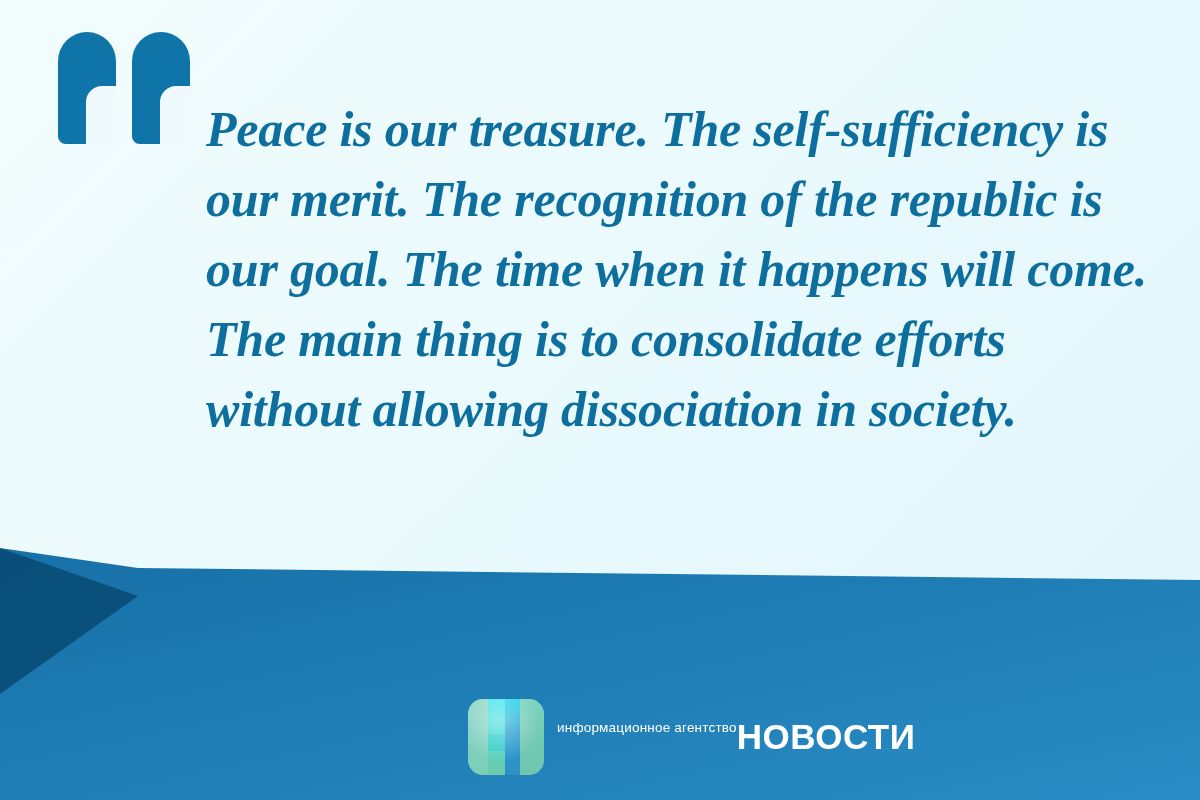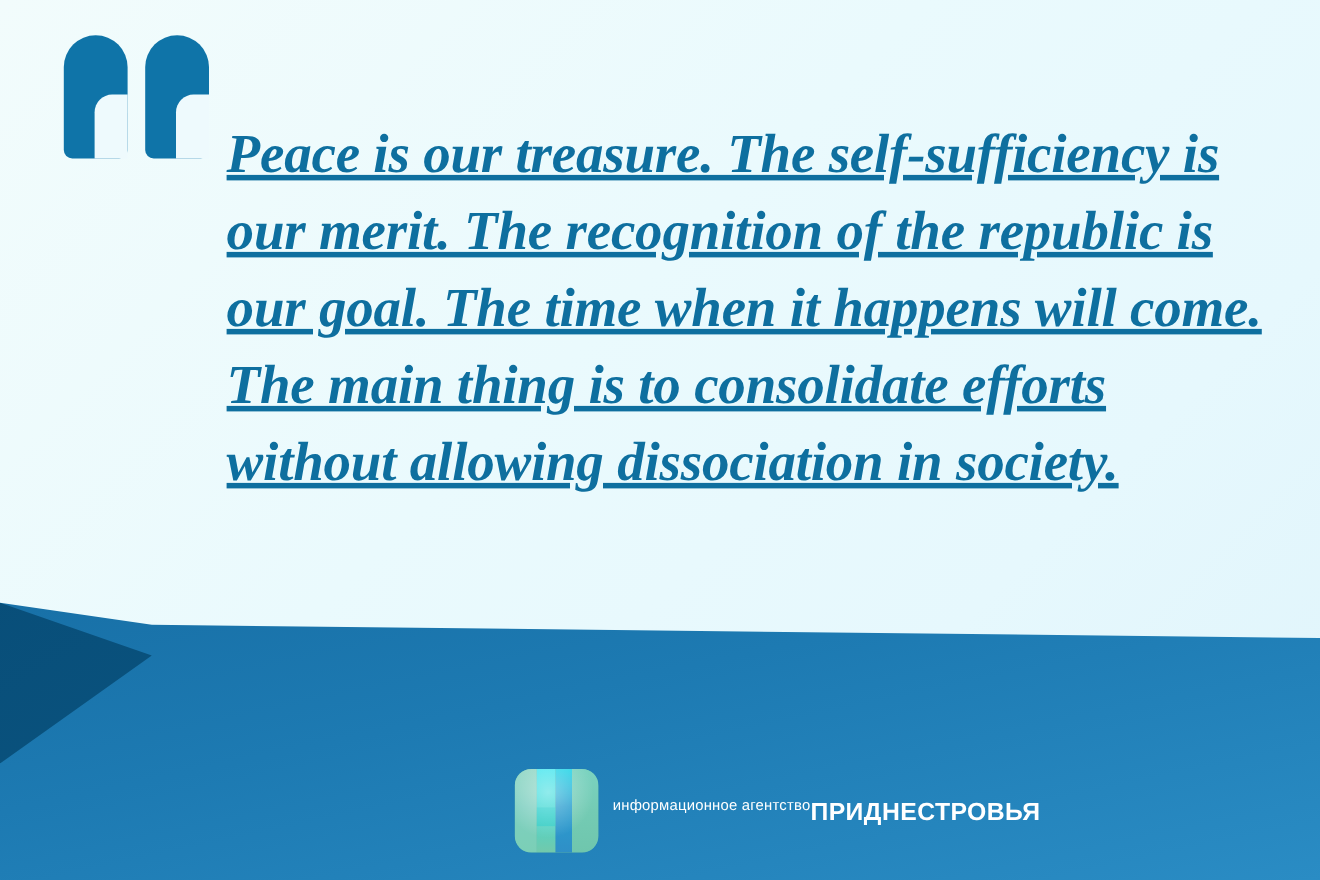--- a/index.html
+++ b/index.html
@@ -81,7 +81,7 @@
   .quote-text {
     position: absolute;
     left: 206px;
-    top: 104px;
+    top: 94px;
     width: 960px;
     color: #0e6f9f;
     font-family: "Liberation Serif", "DejaVu Serif", serif;
@@ -90,7 +90,6 @@
     font-size: 50px;
     line-height: 70px;
     letter-spacing: -0.2px;
-    text-decoration: underline;
   }
 
   

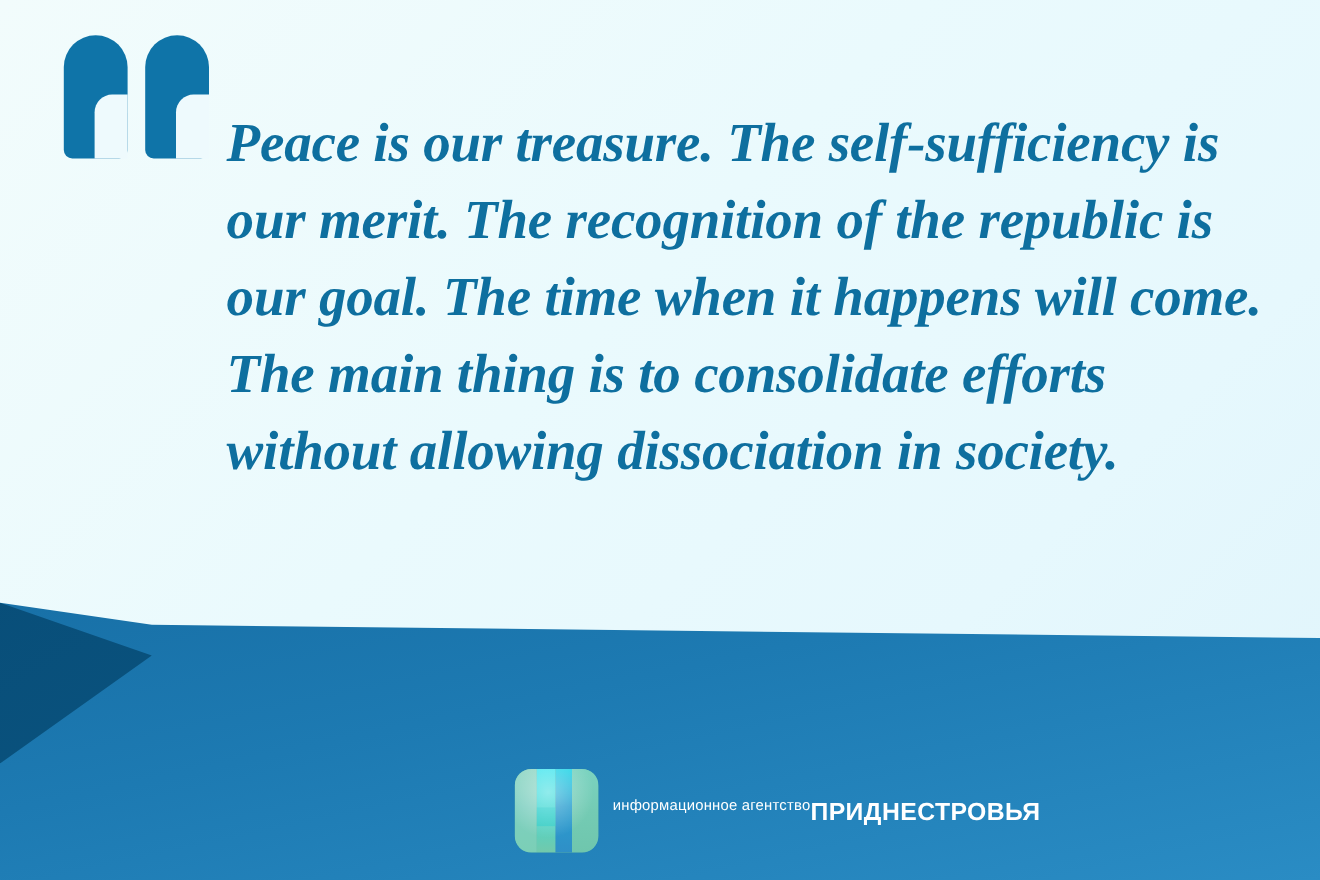--- a/index.html
+++ b/index.html
@@ -226,6 +226,7 @@
     </div>
     <div class="logo-words">
       <div class="logo-tag">информационное агентство</div>
+      <div class="logo-name">НОВОСТИ</div>
       <div class="logo-sub">ПРИДНЕСТРОВЬЯ</div>
     </div>
   </div>

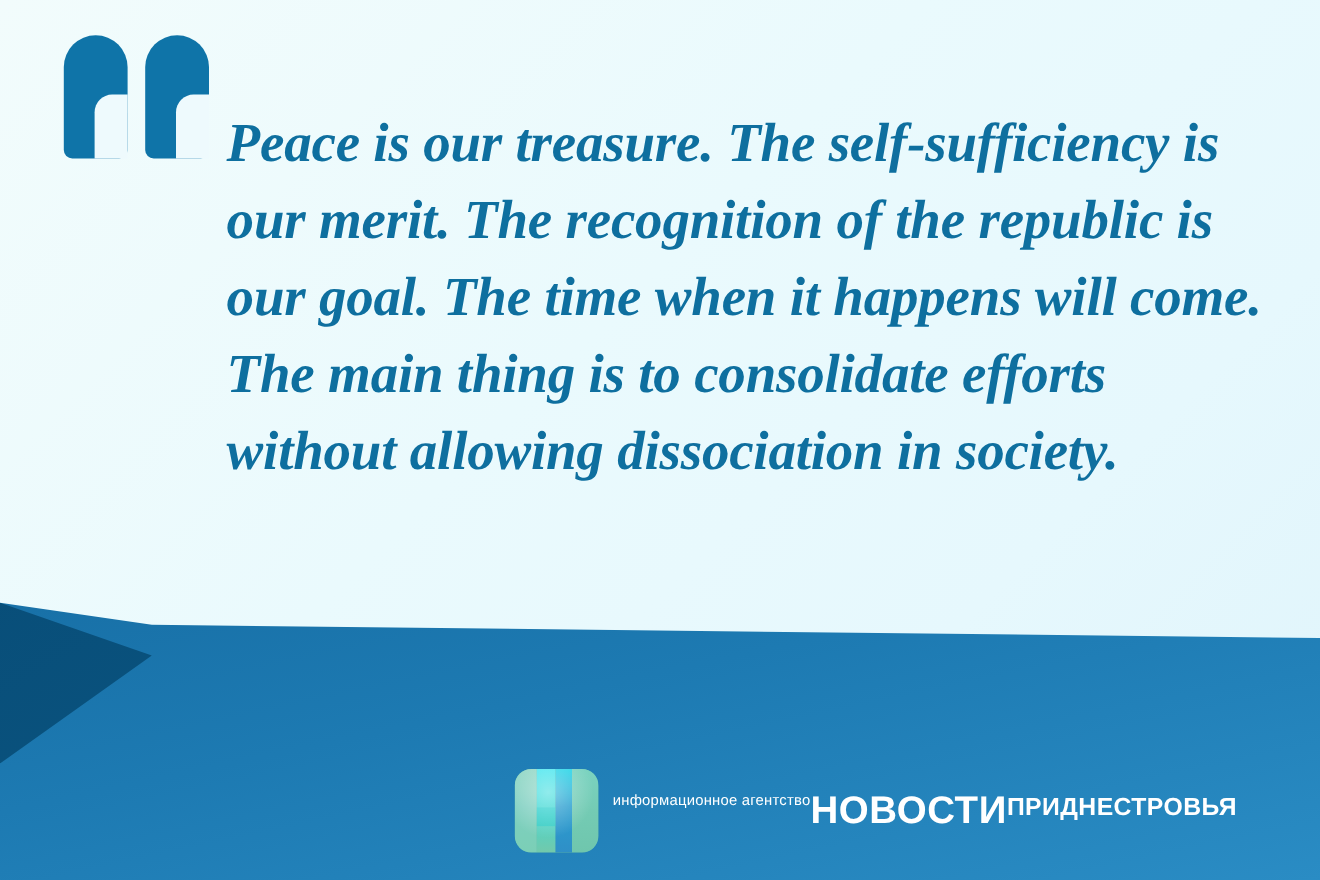--- a/index.html
+++ b/index.html
@@ -227,7 +227,6 @@
     <div class="logo-words">
       <div class="logo-tag">информационное агентство</div>
       <div class="logo-name">НОВОСТИ</div>
-      <div class="logo-sub">ПРИДНЕСТРОВЬЯ</div>
     </div>
   </div>
 

